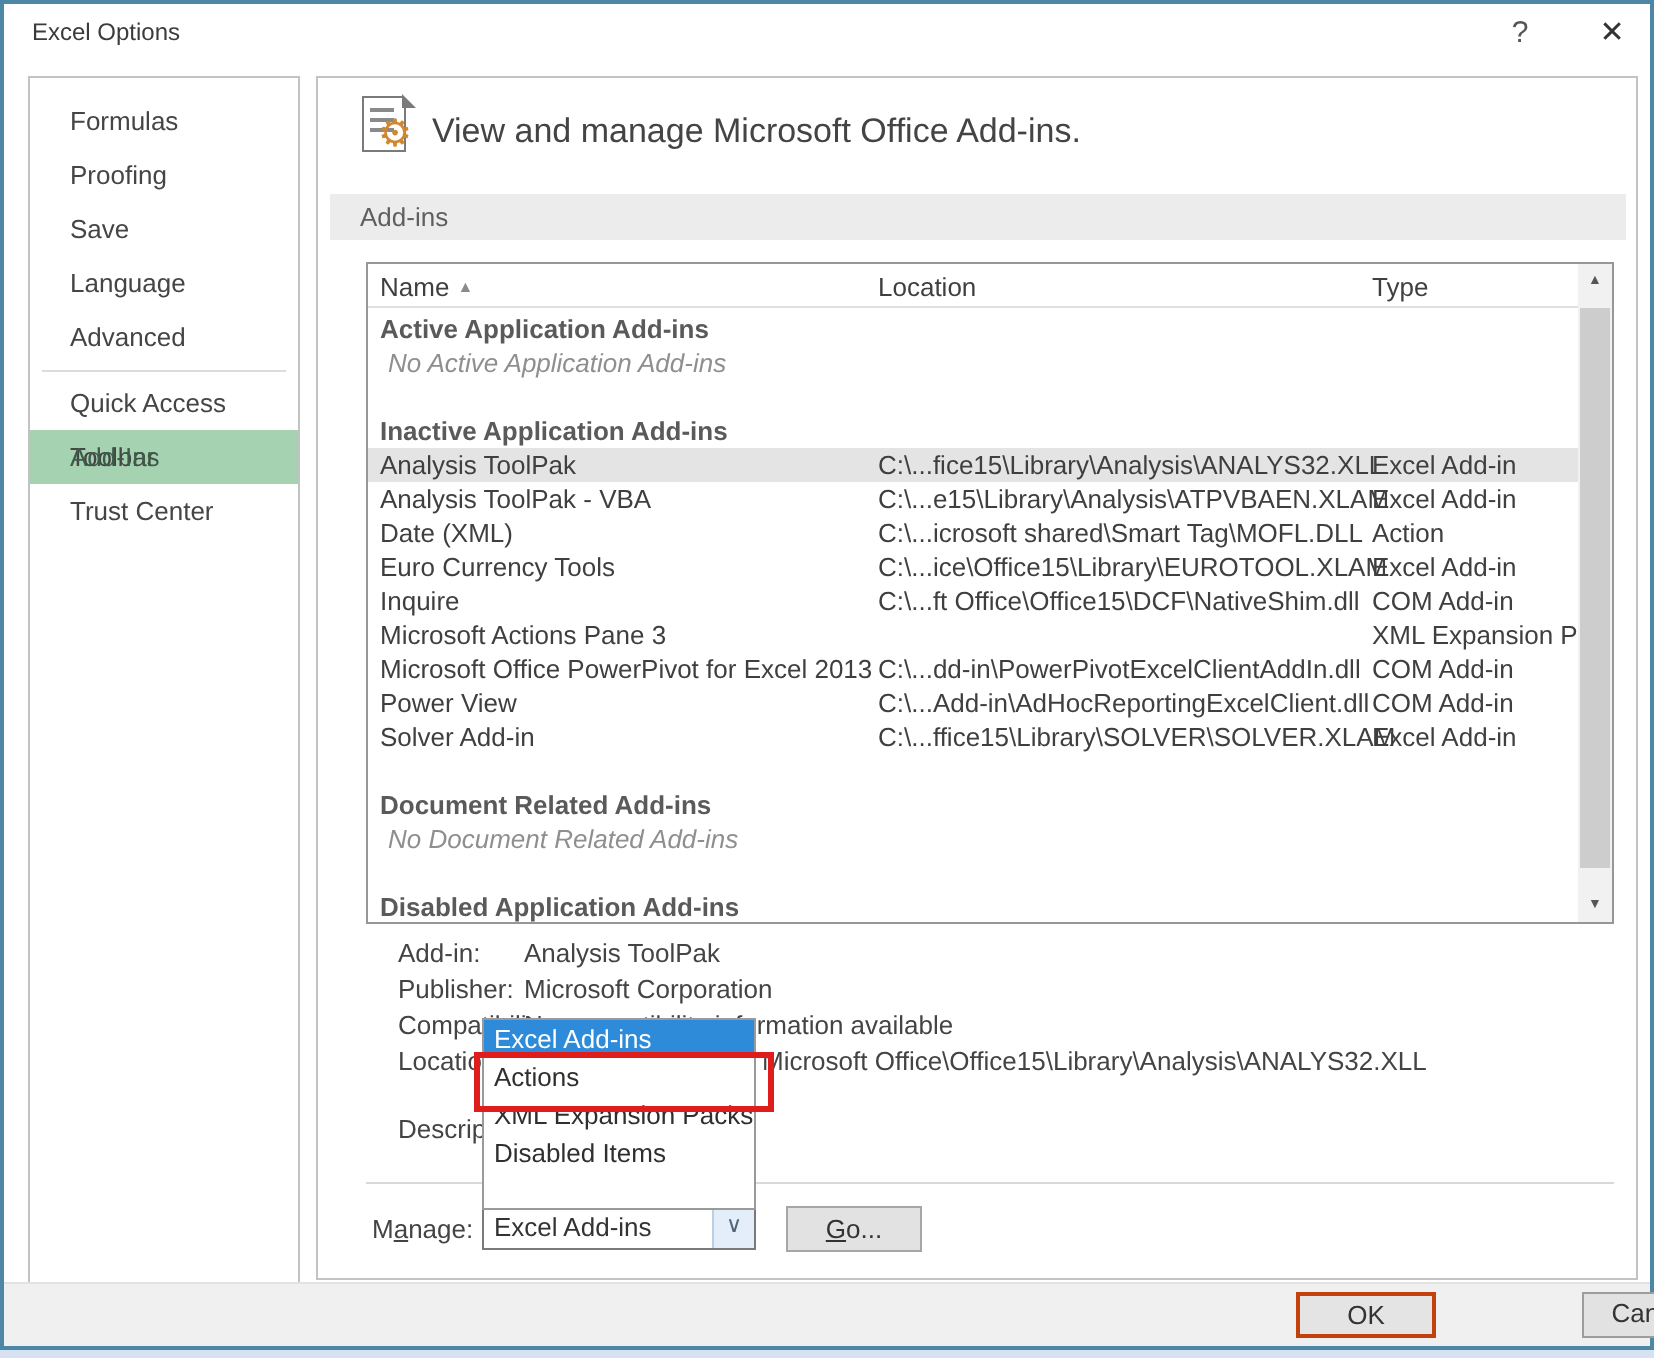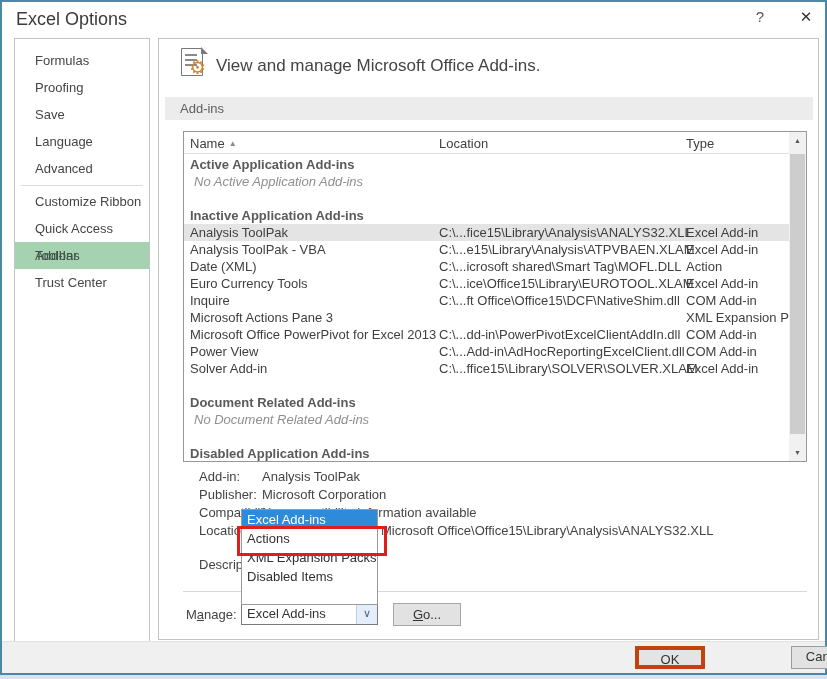--- a/index.html
+++ b/index.html
@@ -14,7 +14,7 @@
   }
   
   .titlebar { position:absolute; left:0; top:0; width:100%; height:30px; background:#fff; }
-  .title { position:absolute; left:14px; top:7px; font-size:18px; color:#3b3b3b;text-align:right; }
+  .title { position:absolute; left:14px; top:7px; font-size:12px; color:#3b3b3b;text-align:right; }
   .help-btn { position:absolute; left:746px; top:4px; width:24px; height:22px; text-align:center;
               font-size:15px; color:#555; line-height:22px; cursor:default; }
   .close-btn { position:absolute; left:790px; top:3px; width:28px; height:24px; text-align:center;

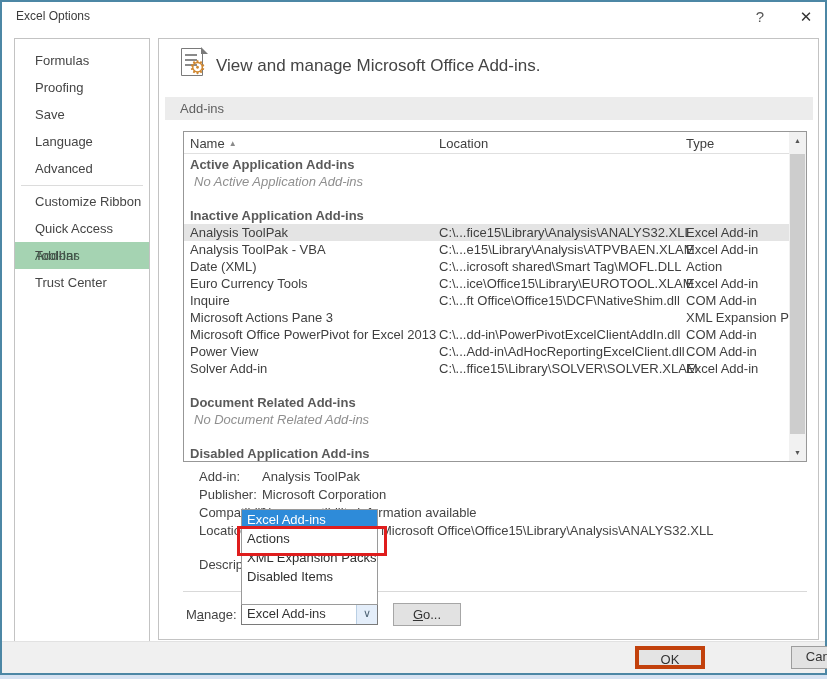--- a/index.html
+++ b/index.html
@@ -113,7 +113,6 @@
     <div class="side-item">Language</div>
     <div class="side-item">Advanced</div>
     <div class="side-sep"></div>
-    <div class="side-item">Customize Ribbon</div>
     <div class="side-item">Quick Access Toolbar</div>
     <div class="side-item selected">Add-Ins</div>
     <div class="side-item">Trust Center</div>

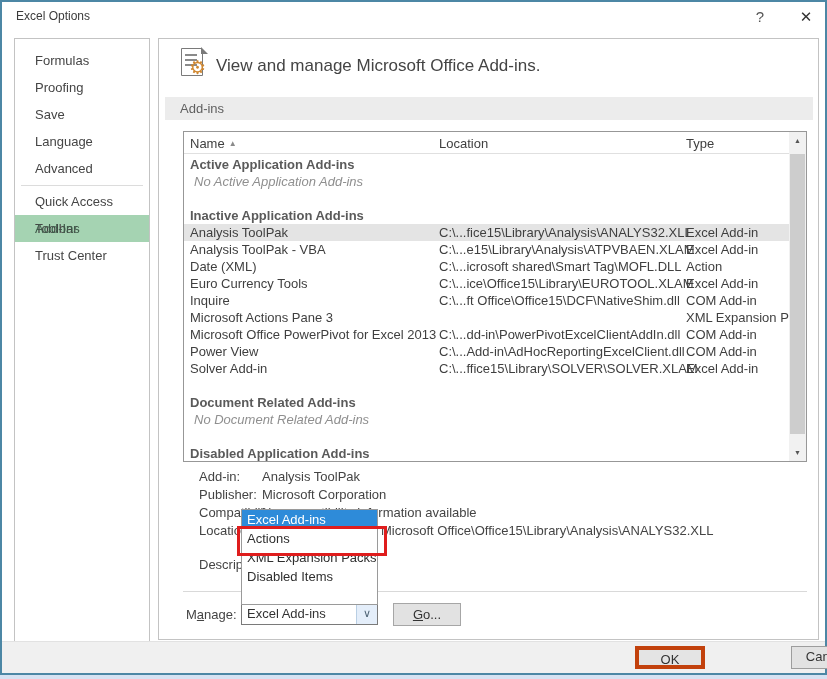--- a/index.html
+++ b/index.html
@@ -92,7 +92,7 @@
             background:#f0f0f0; border-top:1px solid #e2e2e2; }
   .btn { position:absolute; top:4px; width:70px; height:23px; text-align:center;
          line-height:20px; color:#333; background:#e2e2e2; border:1px solid #9d9d9d; cursor:default; }
-  .btn.ok { left:633px; border:4px solid #c2410c; background:#e4e4e4; }
+  .btn.ok { left:646px; border:2px solid #c2410c; background:#e4e4e4; }
   .btn.cancel { left:789px;text-align:center; }
 </style>
 </head>

